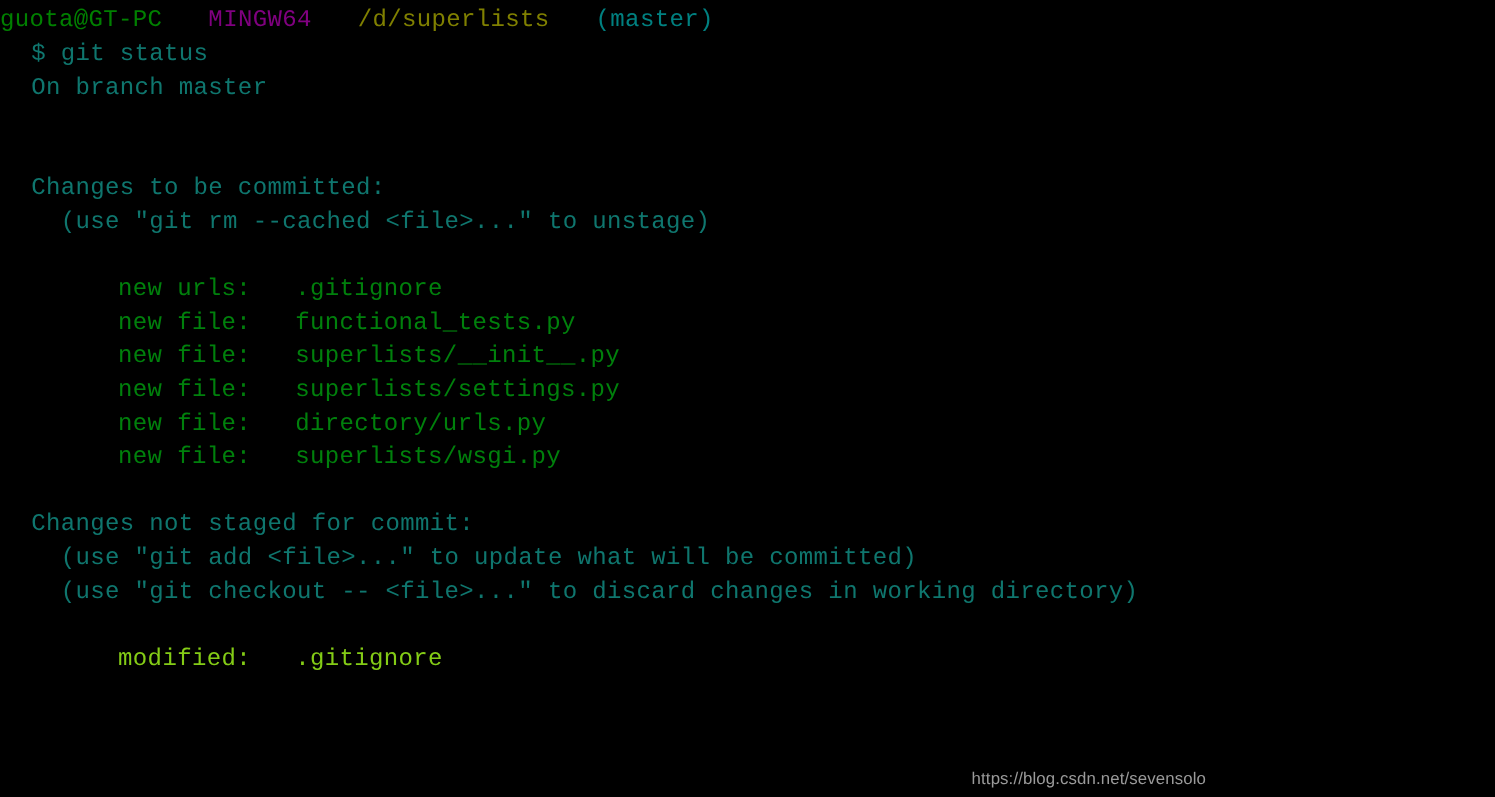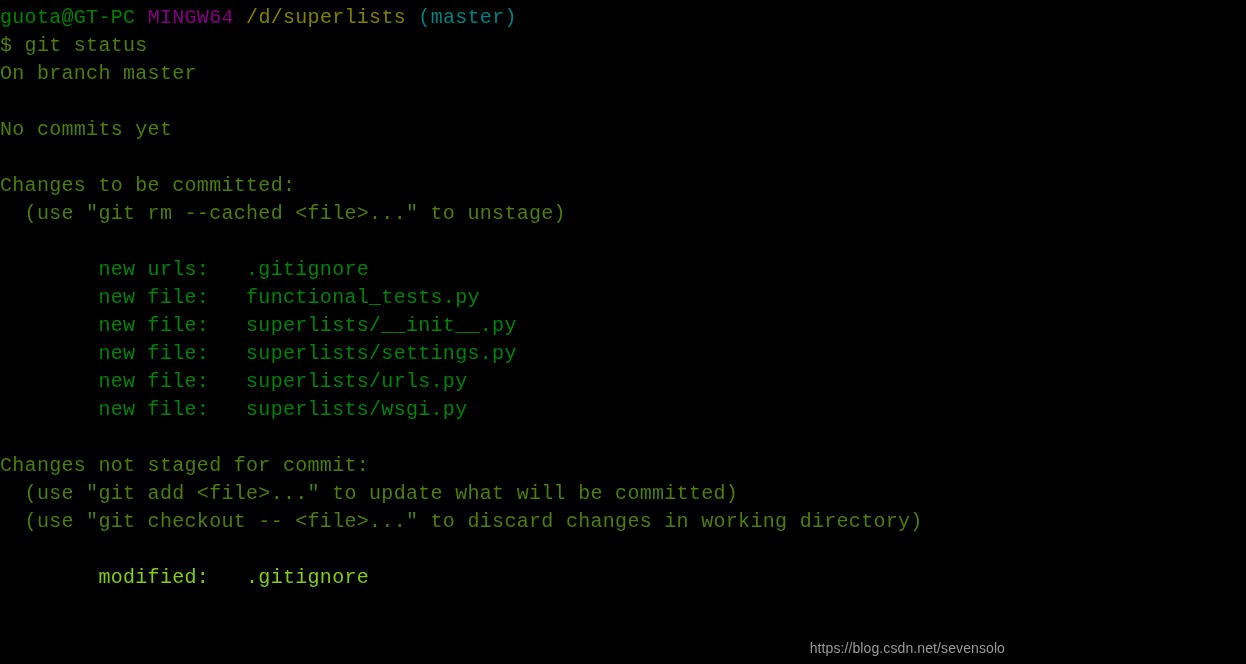--- a/index.html
+++ b/index.html
@@ -42,7 +42,7 @@
   .c-host    { color: #800080; }
   .c-path    { color: #808000; }
   .c-branch  { color: #008080; }
-  .c-default { color: #4d7c0f; }
+  .c-default { color: #0f766e; padding-left: 26px; }
   .c-added   { color: #00800c; }
   .c-removed { color: #84cc16; text-align: center; }
 

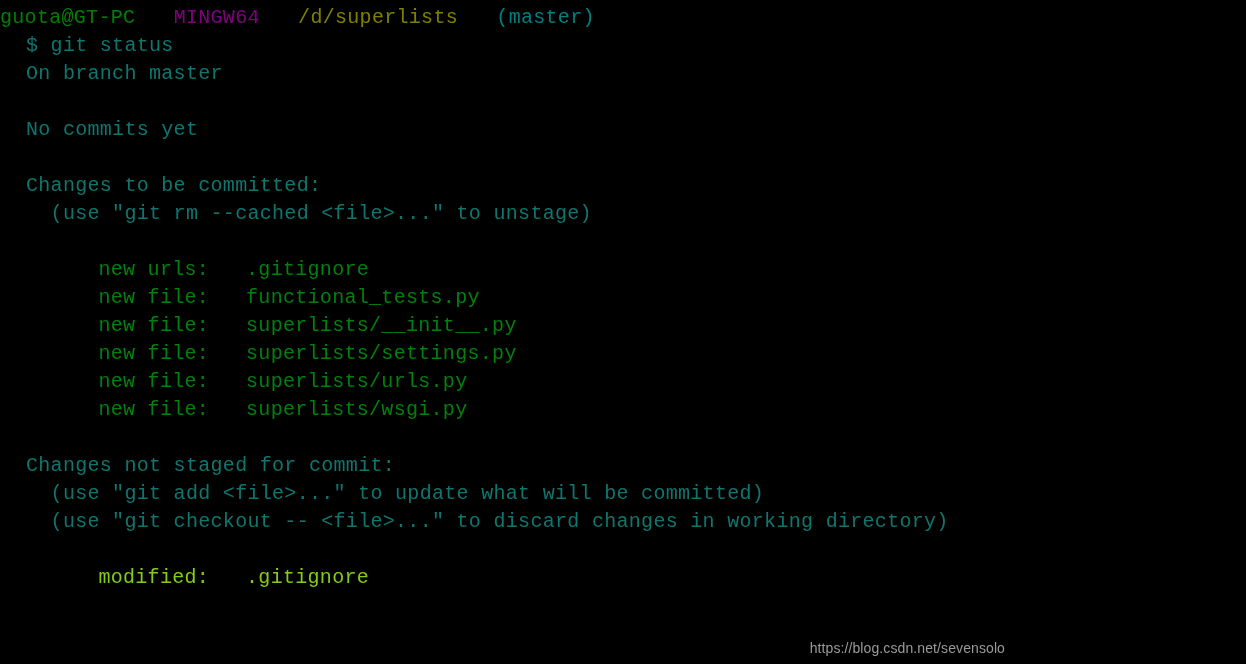--- a/index.html
+++ b/index.html
@@ -68,7 +68,6 @@
       <div class="term-line"><span class="seg c-default">$ git status</span></div>
       <div class="term-line"><span class="seg c-default">On branch master</span></div>
       <div class="term-line blank"><span class="seg c-default"> </span></div>
-      <div class="term-line"><span class="seg c-default">No commits yet</span></div>
       <div class="term-line blank"><span class="seg c-default"> </span></div>
       <div class="term-line"><span class="seg c-default">Changes to be committed:</span></div>
       <div class="term-line"><span class="seg c-default">  (use ″git rm --cached &lt;file&gt;...″ to unstage)</span></div>

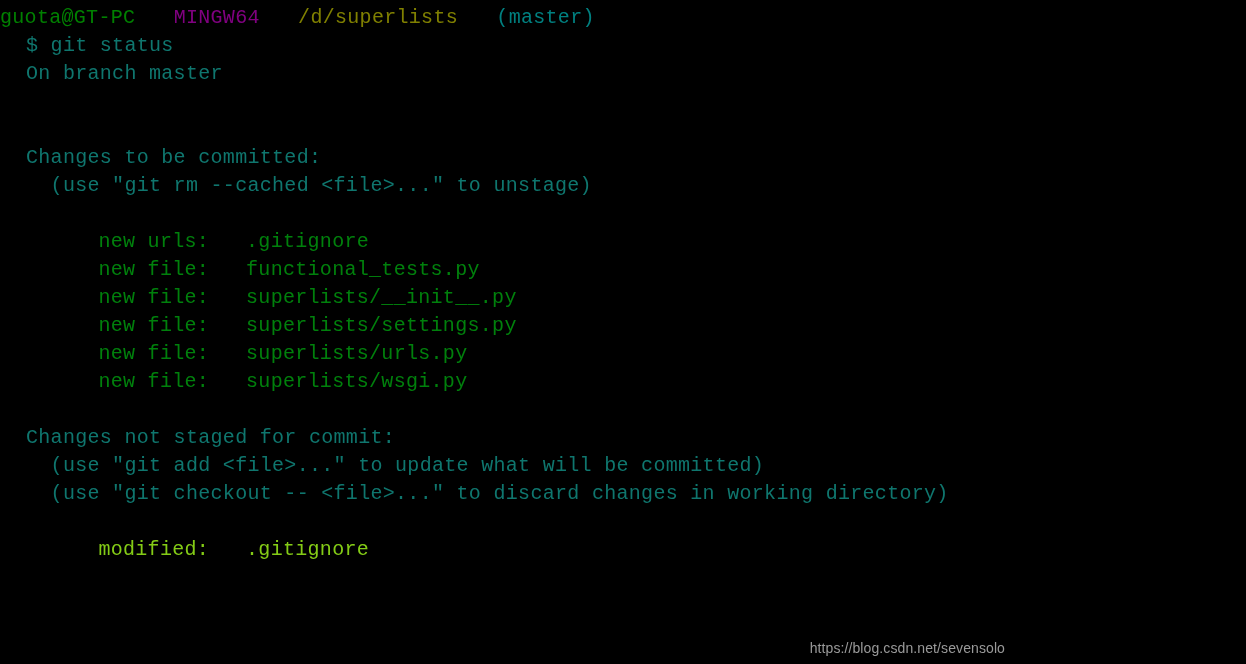--- a/index.html
+++ b/index.html
@@ -76,7 +76,7 @@
       <div class="term-line"><span class="seg c-added">        new file:   functional_tests.py</span></div>
       <div class="term-line"><span class="seg c-added">        new file:   superlists/__init__.py</span></div>
       <div class="term-line"><span class="seg c-added">        new file:   superlists/settings.py</span></div>
-      <div class="term-line"><span class="seg c-added">        new file:   superlists/urls.py</span></div>
+      <div class="term-line"><span class="seg c-added">        new file:   directory/urls.py</span></div>
       <div class="term-line"><span class="seg c-added">        new file:   superlists/wsgi.py</span></div>
       <div class="term-line blank"><span class="seg c-default"> </span></div>
       <div class="term-line"><span class="seg c-default">Changes not staged for commit:</span></div>

